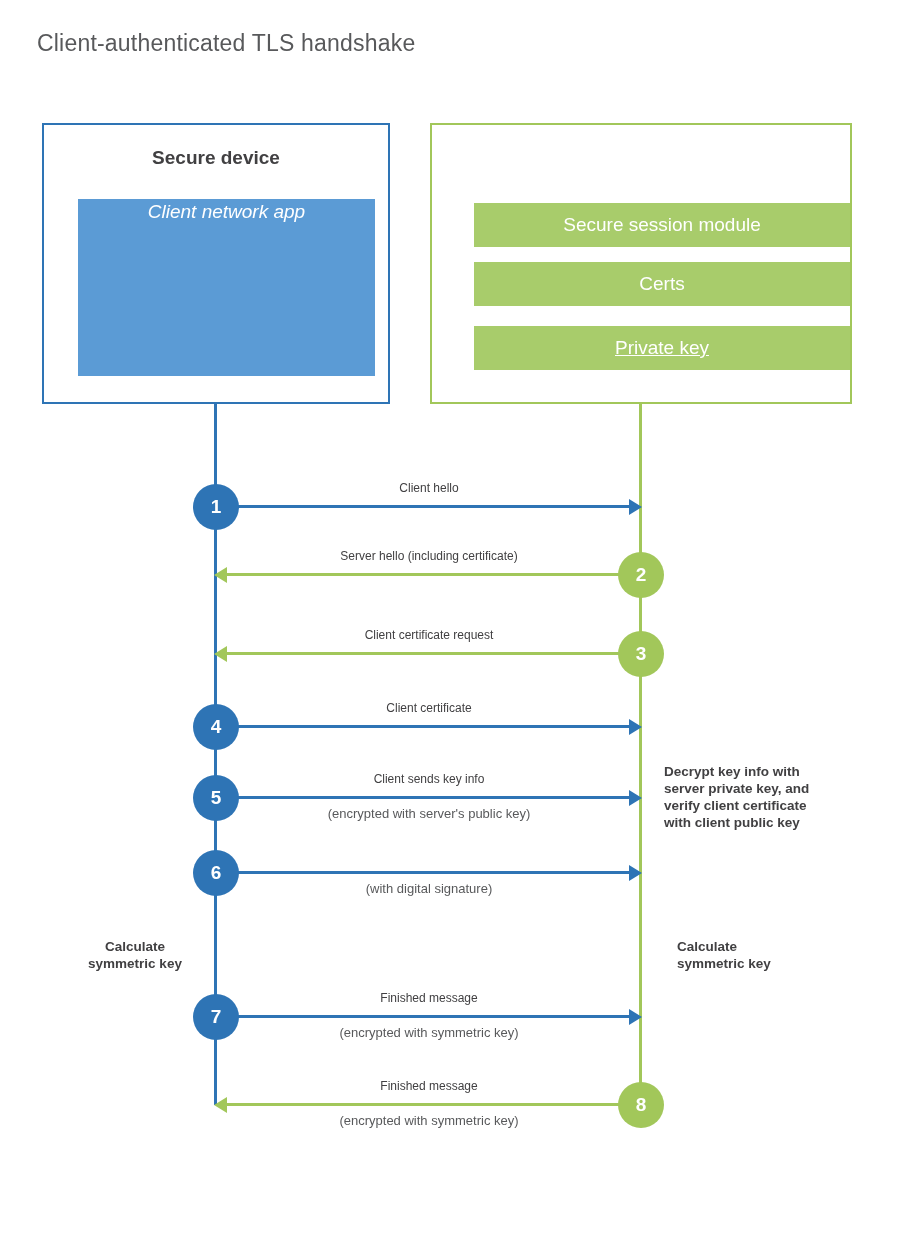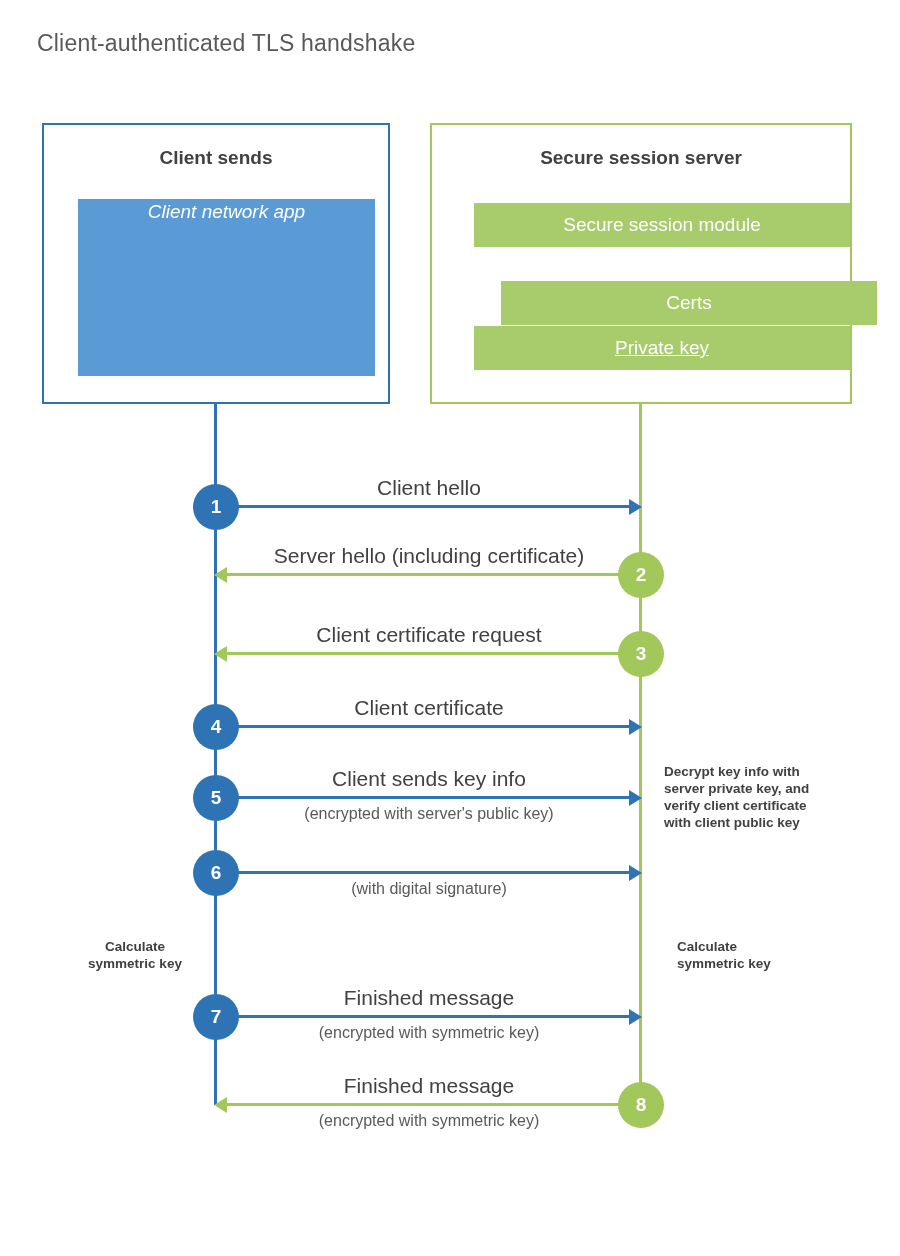--- a/index.html
+++ b/index.html
@@ -74,7 +74,7 @@
   <div class="abs" id="page-title">Client-authenticated TLS handshake</div>
 
   <div class="abs outer-box" id="client-box">
-    <div class="abs box-title">Client sends</div>
+    <div class="abs box-title">Secure device</div>
     <div class="abs" id="client-app">
       <span>Client network app</span>
     </div>

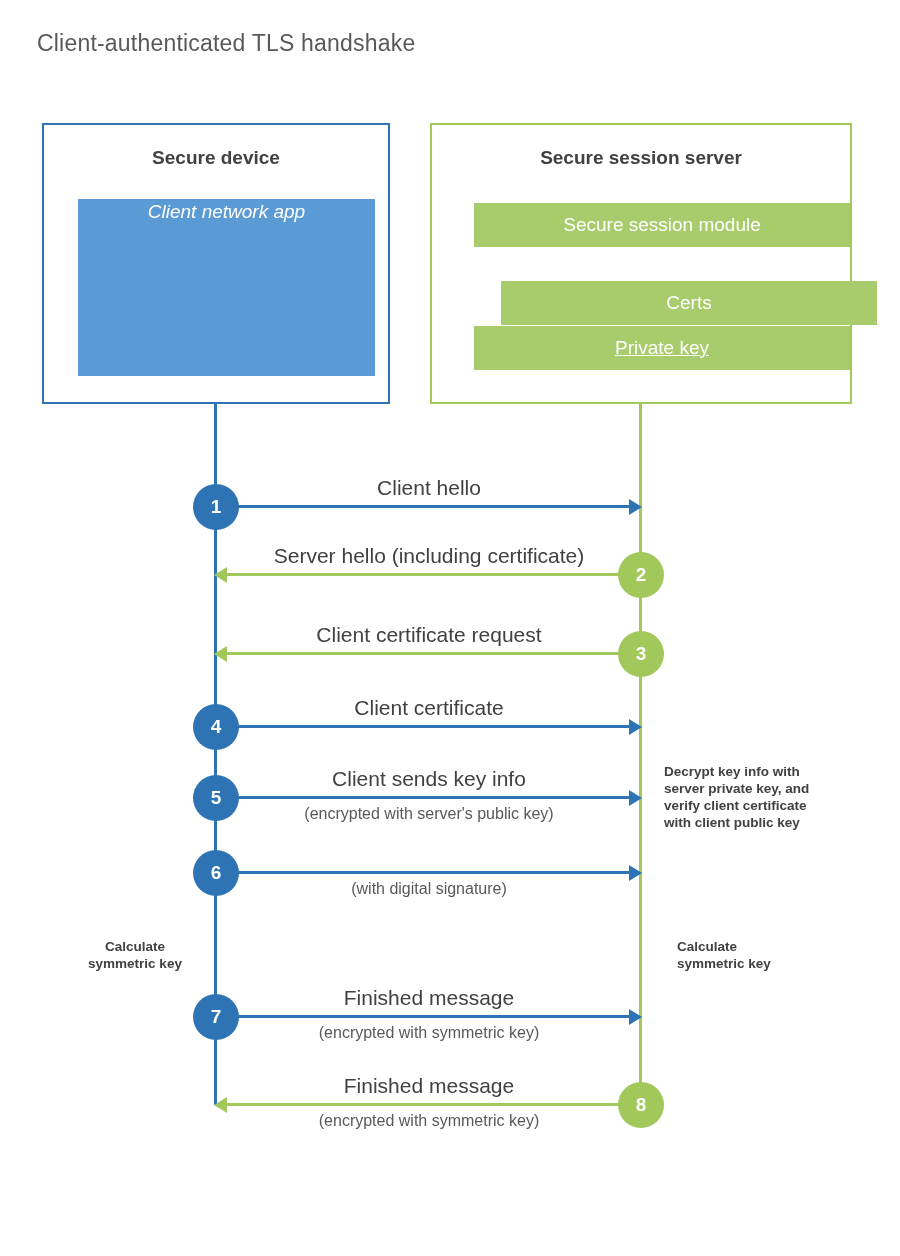--- a/index.html
+++ b/index.html
@@ -81,7 +81,6 @@
   </div>
 
   <div class="abs outer-box" id="server-box">
-    <div class="abs box-title">Secure session server</div>
     <div class="abs server-module" id="module-0">Secure session module</div>
     <div class="abs server-module" id="module-1">Certs</div>
     <div class="abs server-module" id="module-2">Private key</div>

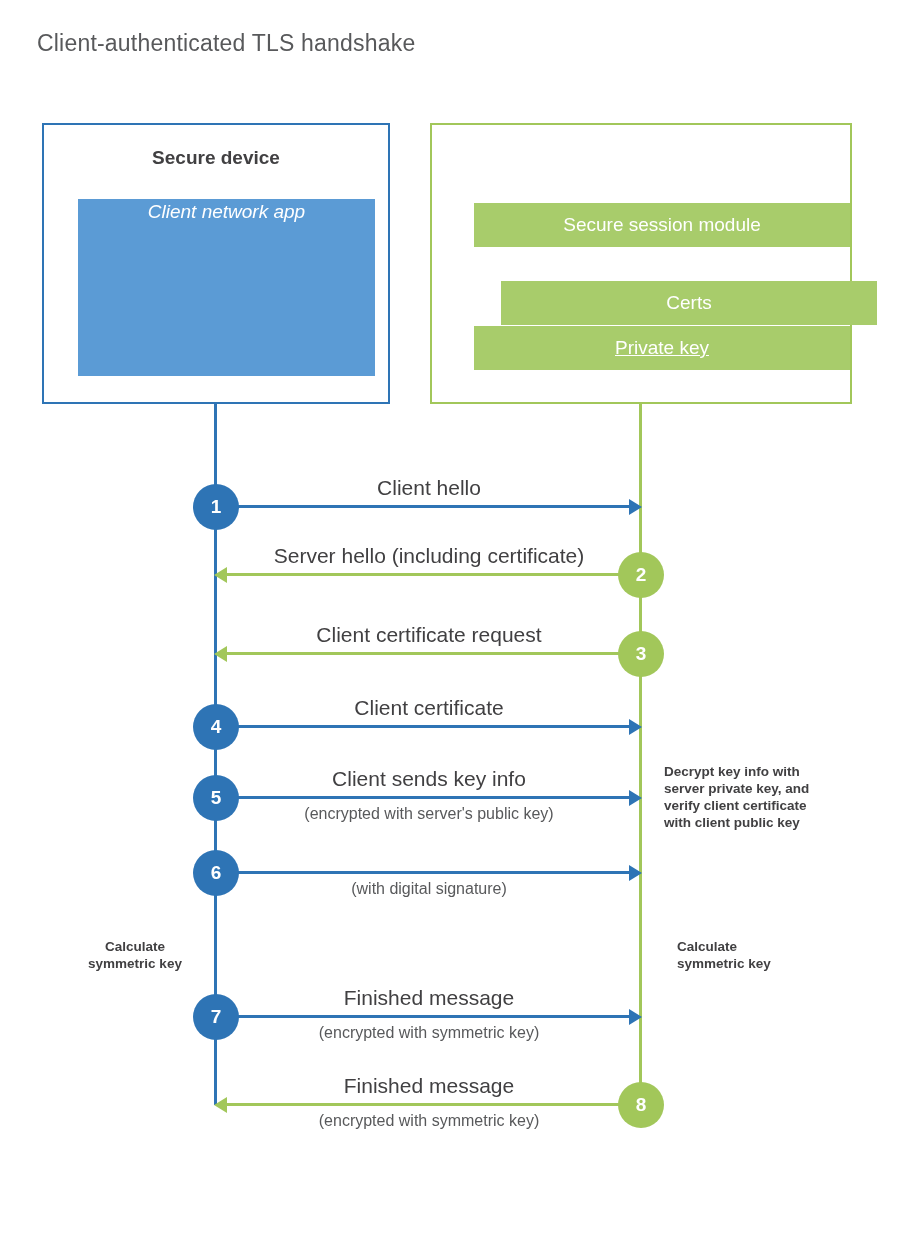--- a/index.html
+++ b/index.html
@@ -22,7 +22,7 @@
   #client-app span{display:inline-block;width:170px;text-align:center;color:#ffffff;font-size:19px;line-height:1.35;}
   .server-module{left:42px;width:376px;height:44px;background:var(--green-fill,#a8cc6b);
     display:flex;align-items:center;justify-content:center;color:#ffffff;font-size:19px;}
-  #module-0{top:78px;} #module-1{top:156px;margin-left:27px;} #module-2{top:201px;text-decoration:underline;}
+  #module-0{top:78px;} #module-1{top:137px;} #module-2{top:201px;text-decoration:underline;}
 
   
   .v-line{width:3px;}

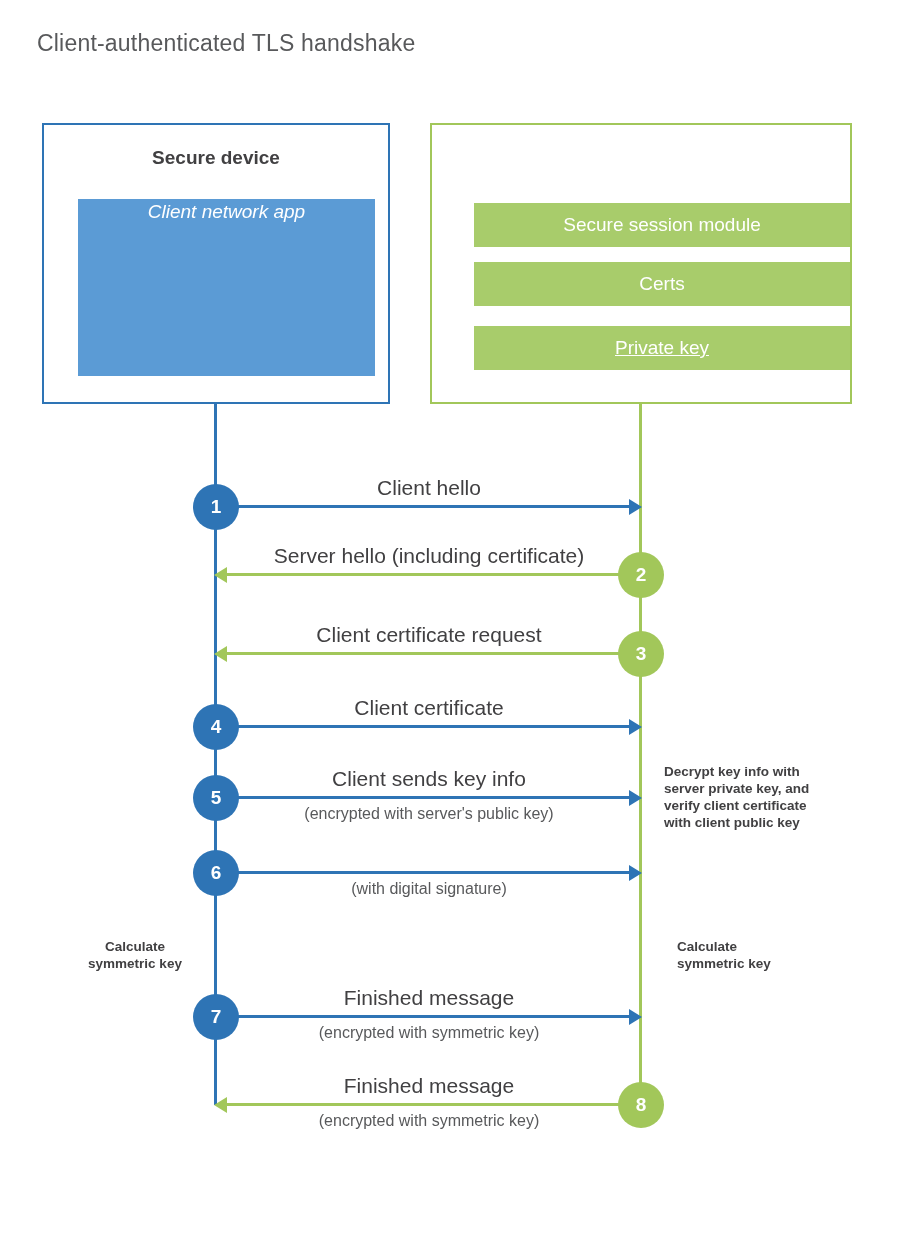--- a/index.html
+++ b/index.html
@@ -54,7 +54,7 @@
   #al8{top:1103px;} #ah8{top:1097px;}
 
   
-  .msg{left:217px;width:424px;text-align:center;font-size:21px;line-height:20px;color:var(--text-dark,#414042);}
+  .msg{left:217px;width:424px;text-align:center;font-size:12px;line-height:20px;color:var(--text-dark,#414042);}
   .sub{left:217px;width:424px;text-align:center;font-size:16px;line-height:16px;color:var(--text-gray,#58595b);}
   #ml1{top:478px;} #ml2{top:546px;} #ml3{top:625px;} #ml4{top:698px;}
   #ml5{top:769px;} #ml6{top:844px;} #ml7{top:988px;} #ml8{top:1076px;}

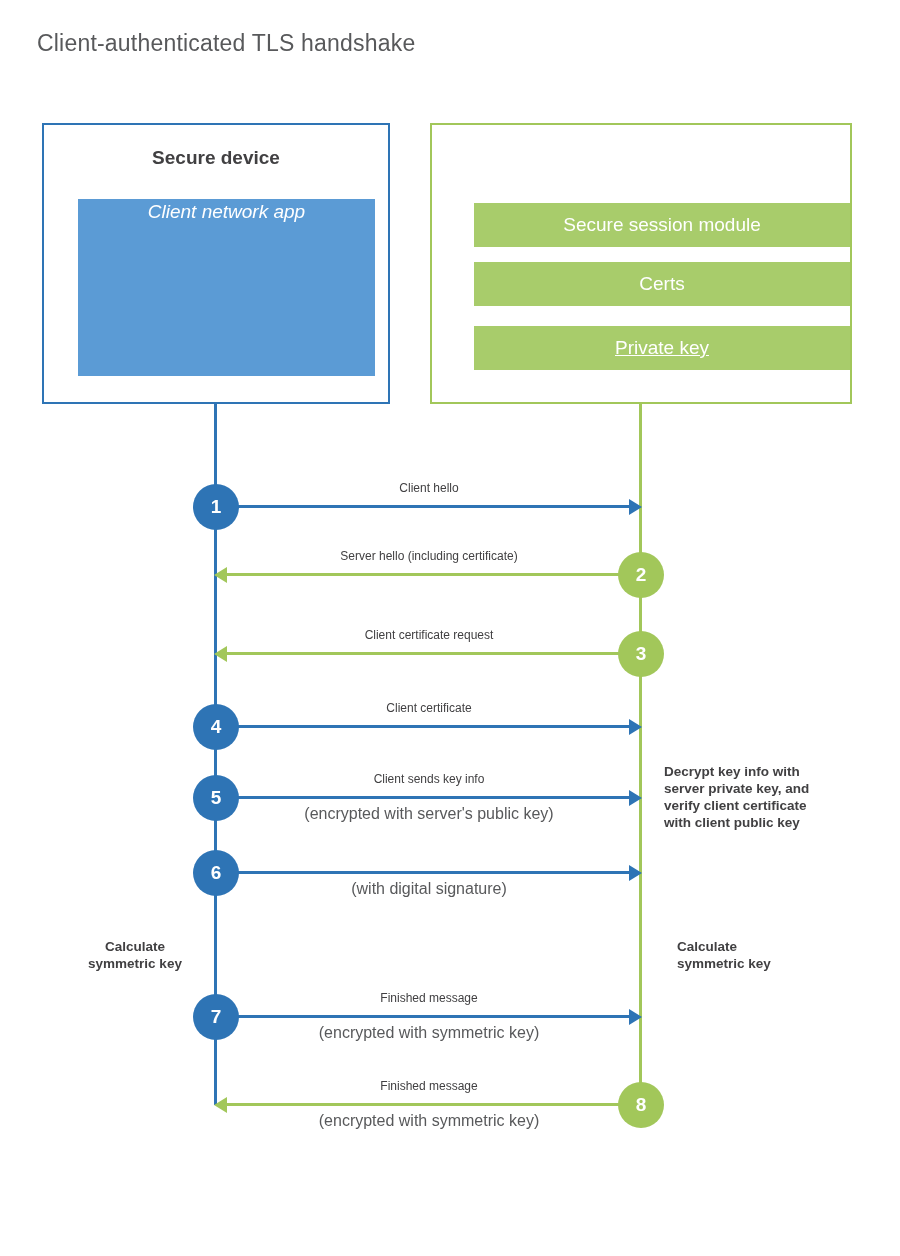--- a/index.html
+++ b/index.html
@@ -55,7 +55,7 @@
 
   
   .msg{left:217px;width:424px;text-align:center;font-size:12px;line-height:20px;color:var(--text-dark,#414042);}
-  .sub{left:217px;width:424px;text-align:center;font-size:16px;line-height:16px;color:var(--text-gray,#58595b);}
+  .sub{left:217px;width:424px;text-align:center;font-size:13px;line-height:16px;color:var(--text-gray,#58595b);}
   #ml1{top:478px;} #ml2{top:546px;} #ml3{top:625px;} #ml4{top:698px;}
   #ml5{top:769px;} #ml6{top:844px;} #ml7{top:988px;} #ml8{top:1076px;}
   #ms5{top:806px;} #ms6{top:881px;} #ms7{top:1025px;} #ms8{top:1113px;}

